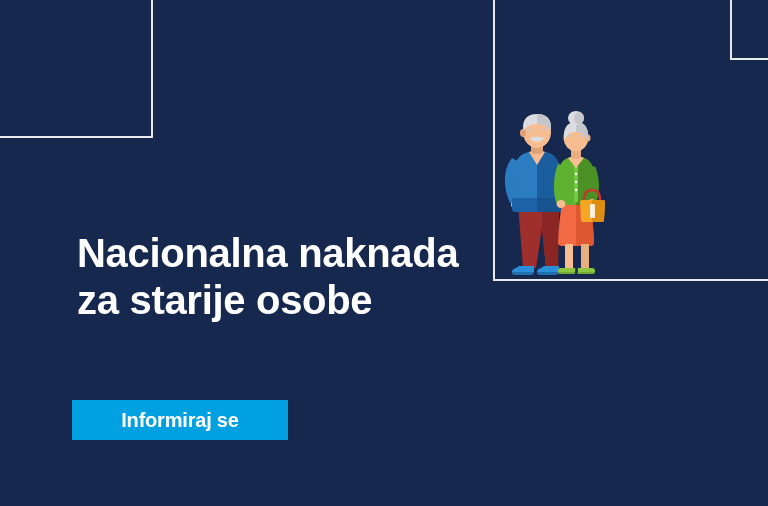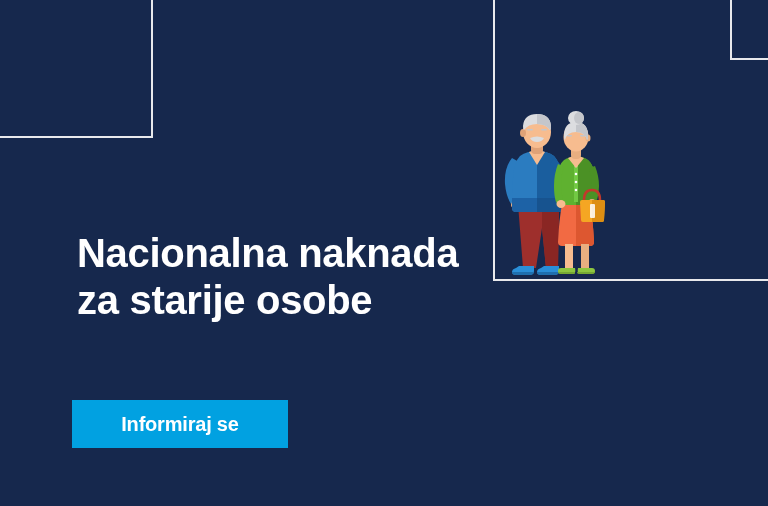--- a/index.html
+++ b/index.html
@@ -76,7 +76,7 @@
     left: 72px;
     top: 400px;
     width: 216px;
-    height: 48px;
+    height: 40px;
     background: #01a1e1;
     border: none;
     border-radius: 0;

